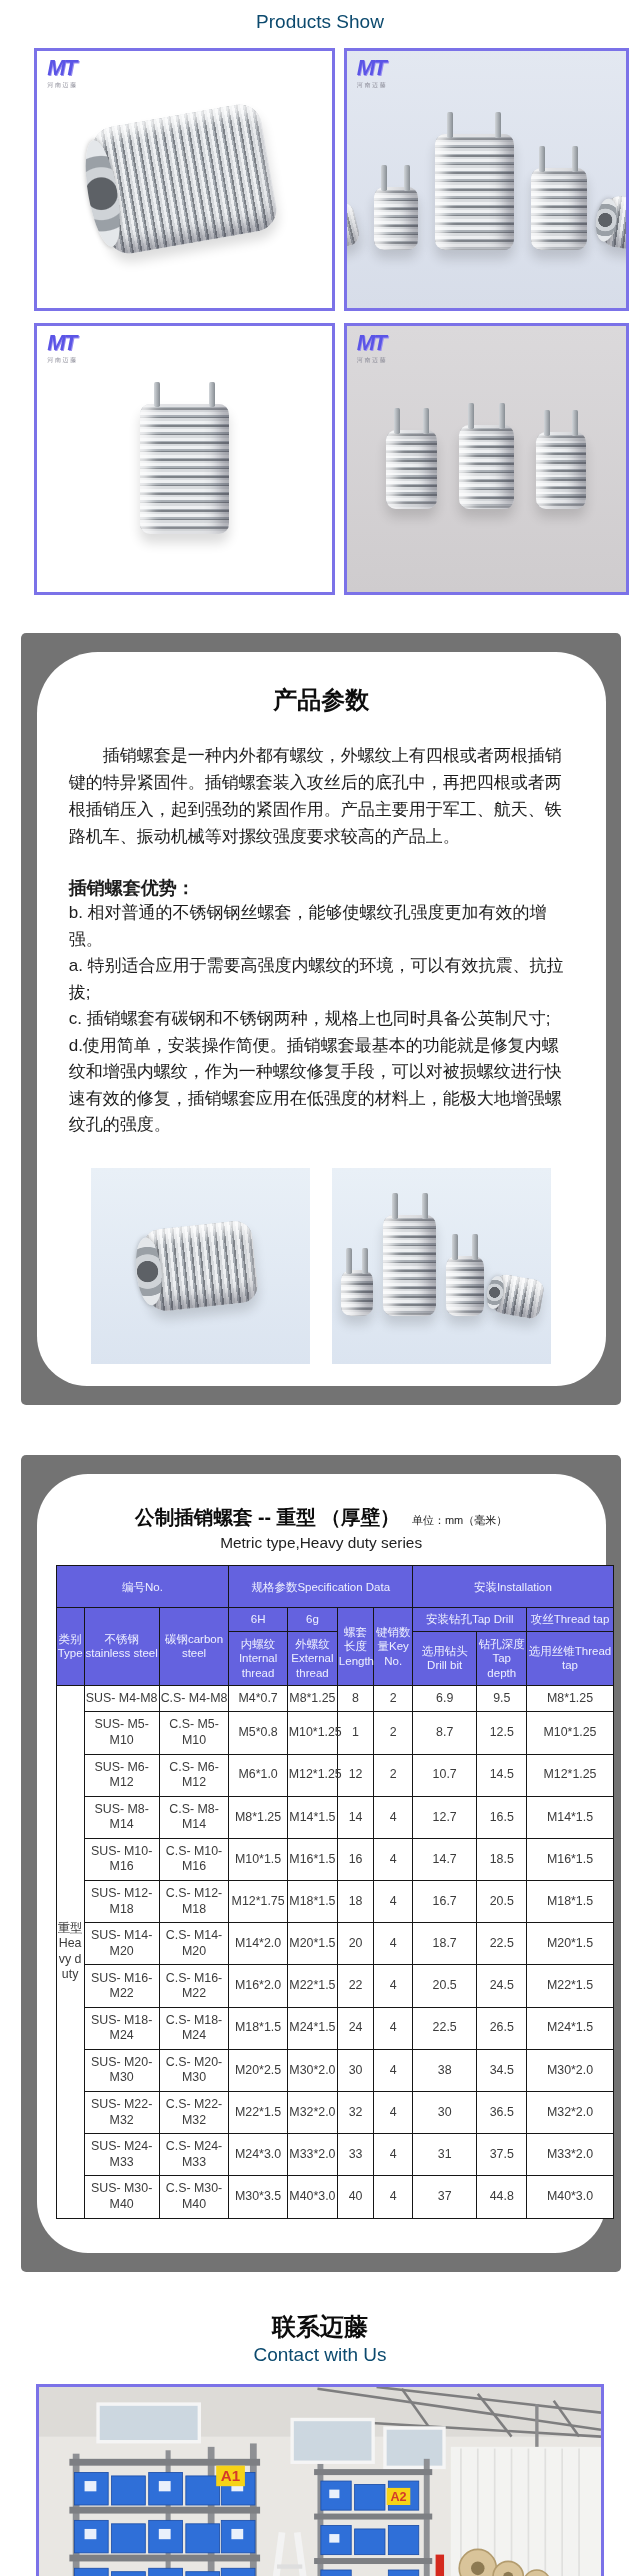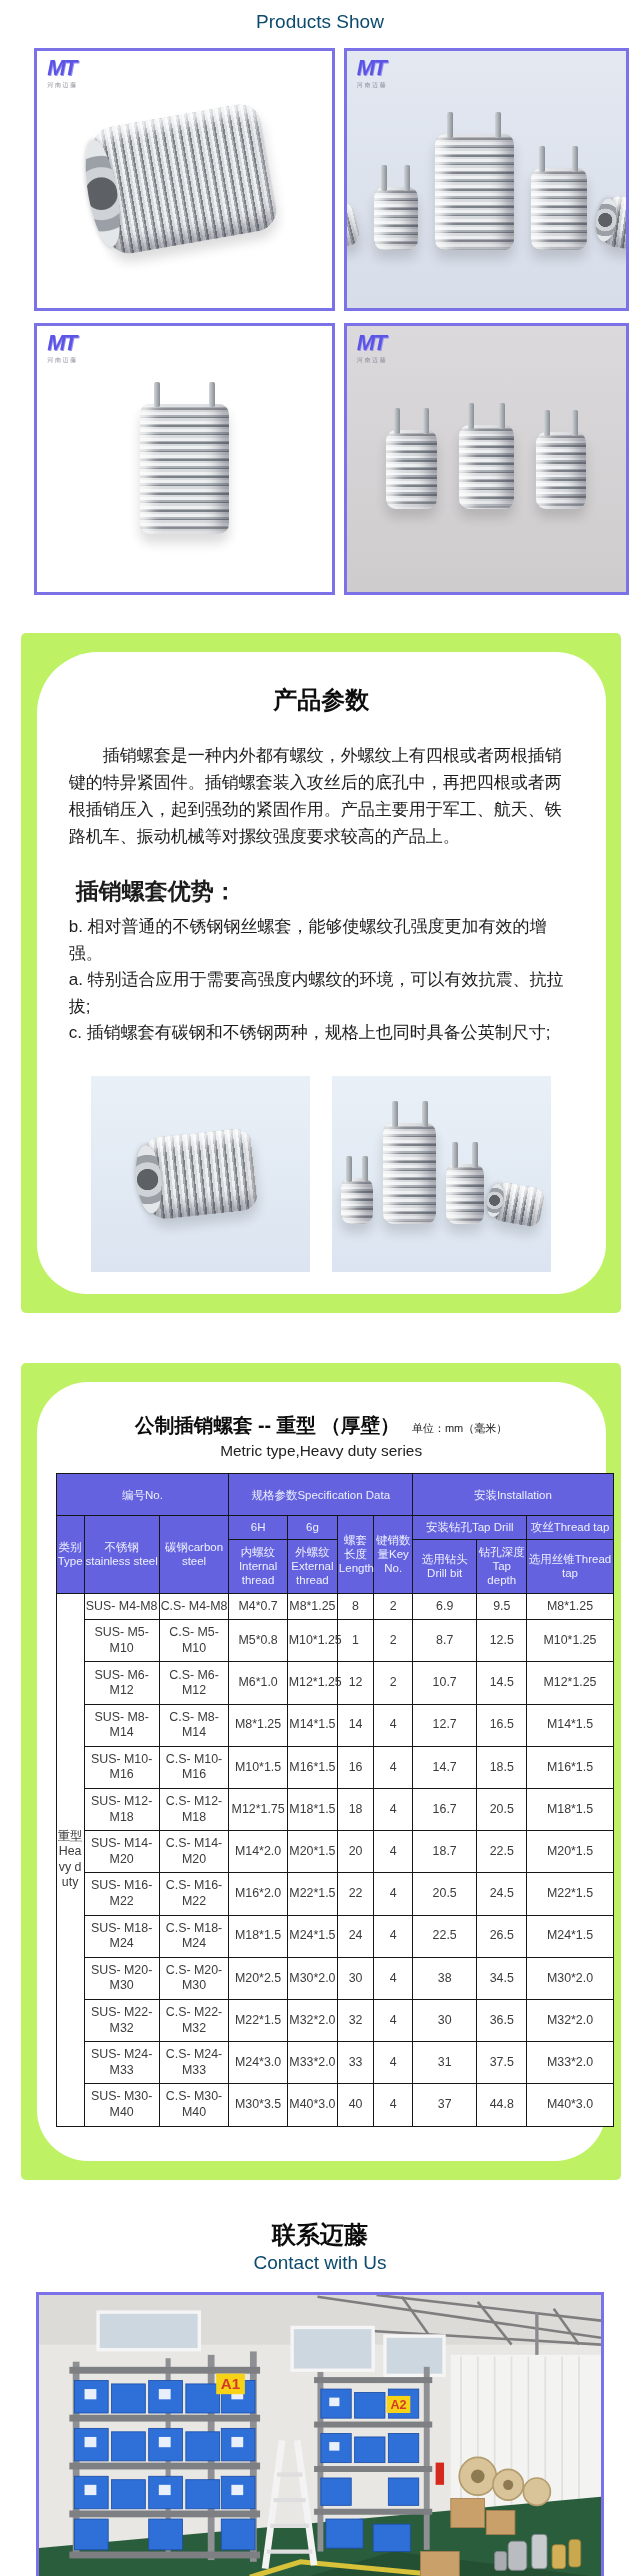--- a/index.html
+++ b/index.html
@@ -59,7 +59,7 @@
 
   
   .purple-frame{
-    margin:0 19px 0 21.3px;background:#bef264;border-radius:5.1px;
+    margin:0 19px 0 21.3px;background:#737373;border-radius:5.1px;
     padding:19px 15.4px;box-sizing:border-box;
   }
   .white-card{

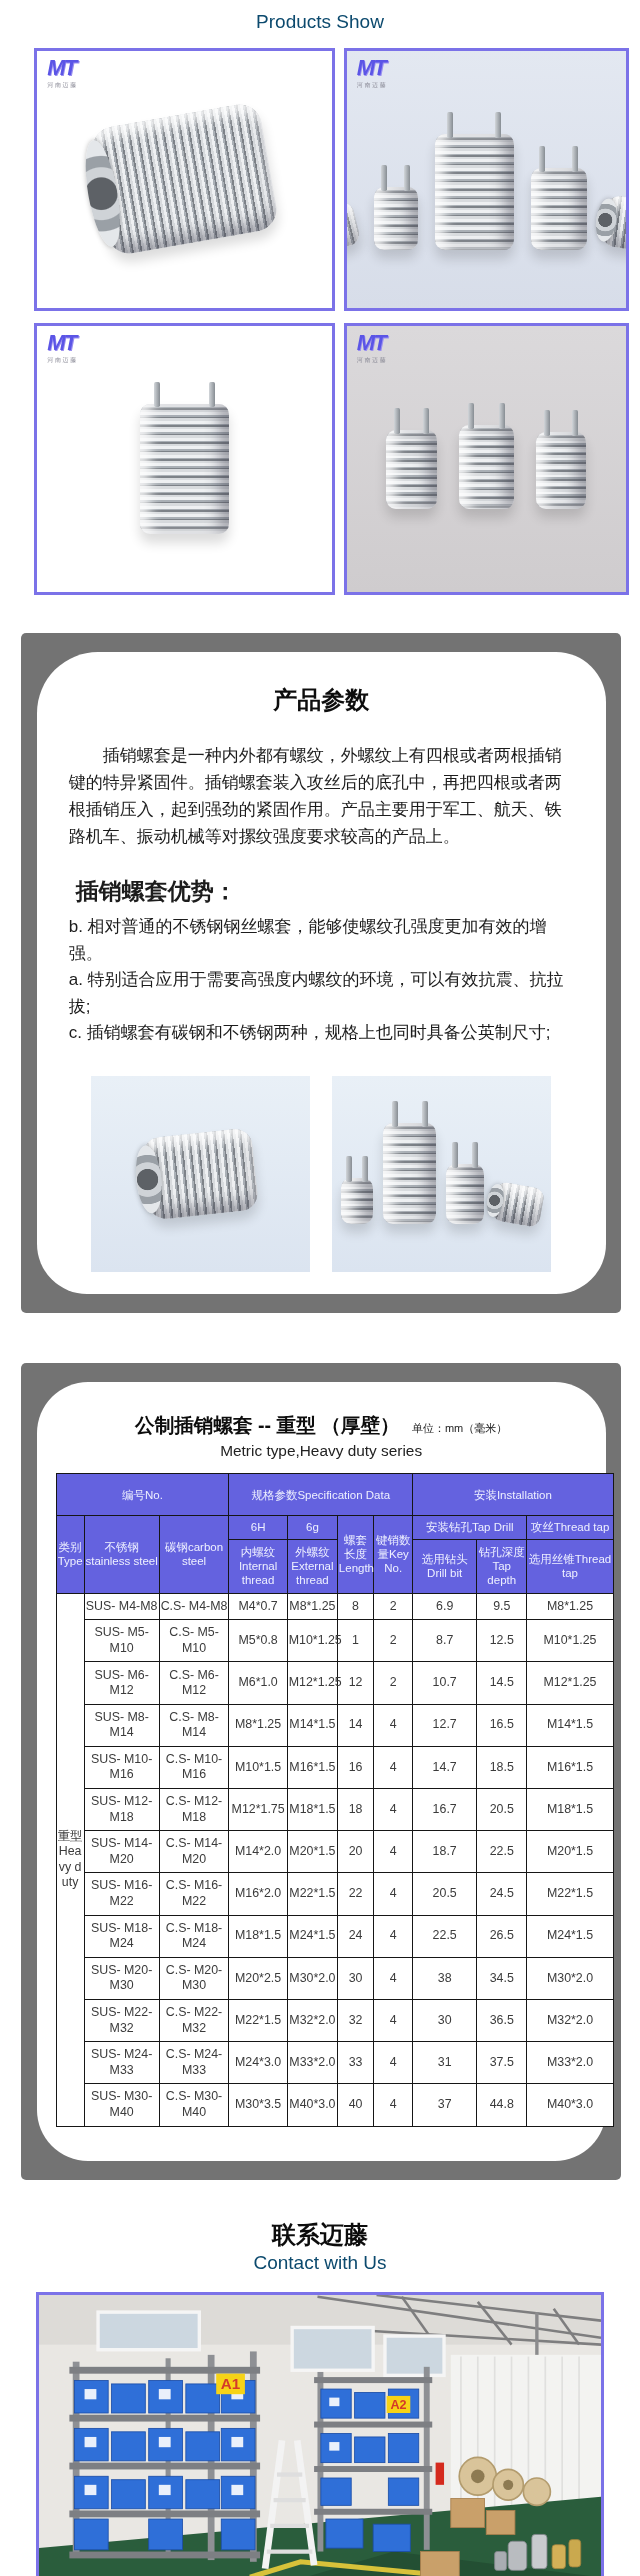--- a/index.html
+++ b/index.html
@@ -68,7 +68,7 @@
   }
   .card-title{text-align:center;font-size:24px;font-weight:bold;color:#0d0d0d;margin:12px 0 25.6px;}
   .intro-p{font-size:17px;line-height:1.6;color:#1c1c1c;text-indent:2em;margin:0 0 25.6px;}
-  .adv-title{font-size:23px;font-weight:bold;color:#1c1c1c;margin:7px;}
+  .adv-title{font-size:18px;font-weight:bold;color:#1c1c1c;margin:0;}
   .adv-item{font-size:17px;line-height:1.56;color:#1c1c1c;margin:0;}
   .param-photos{display:flex;justify-content:center;gap:22px;margin-top:29px;}
   .param-photo{

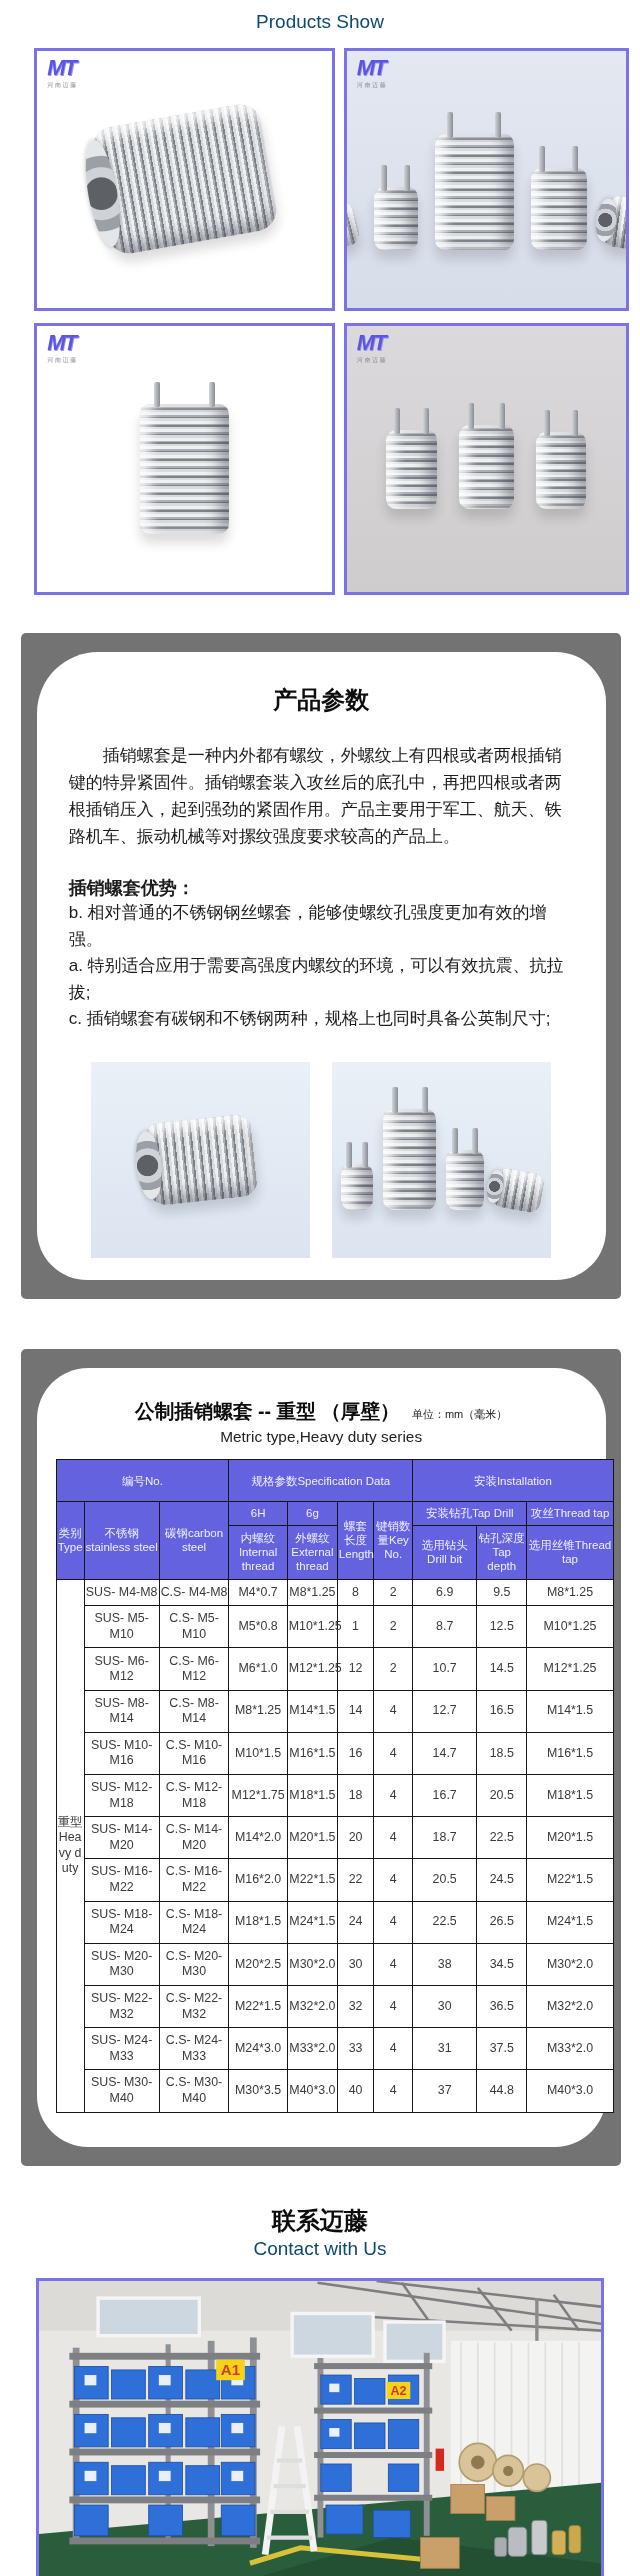--- a/index.html
+++ b/index.html
@@ -162,6 +162,7 @@
     <p class="adv-item">b. 相对普通的不锈钢钢丝螺套，能够使螺纹孔强度更加有效的增强。</p>
     <p class="adv-item">a. 特别适合应用于需要高强度内螺纹的环境，可以有效抗震、抗拉拔;</p>
     <p class="adv-item">c. 插销螺套有碳钢和不锈钢两种，规格上也同时具备公英制尺寸;</p>
+    <p class="adv-item">d.使用简单，安装操作简便。插销螺套最基本的功能就是修复内螺纹和增强内螺纹，作为一种螺纹修复手段，可以对被损螺纹进行快速有效的修复，插销螺套应用在低强度的材料上，能极大地增强螺纹孔的强度。</p>
 
     <div class="param-photos">
       <div class="param-photo">

